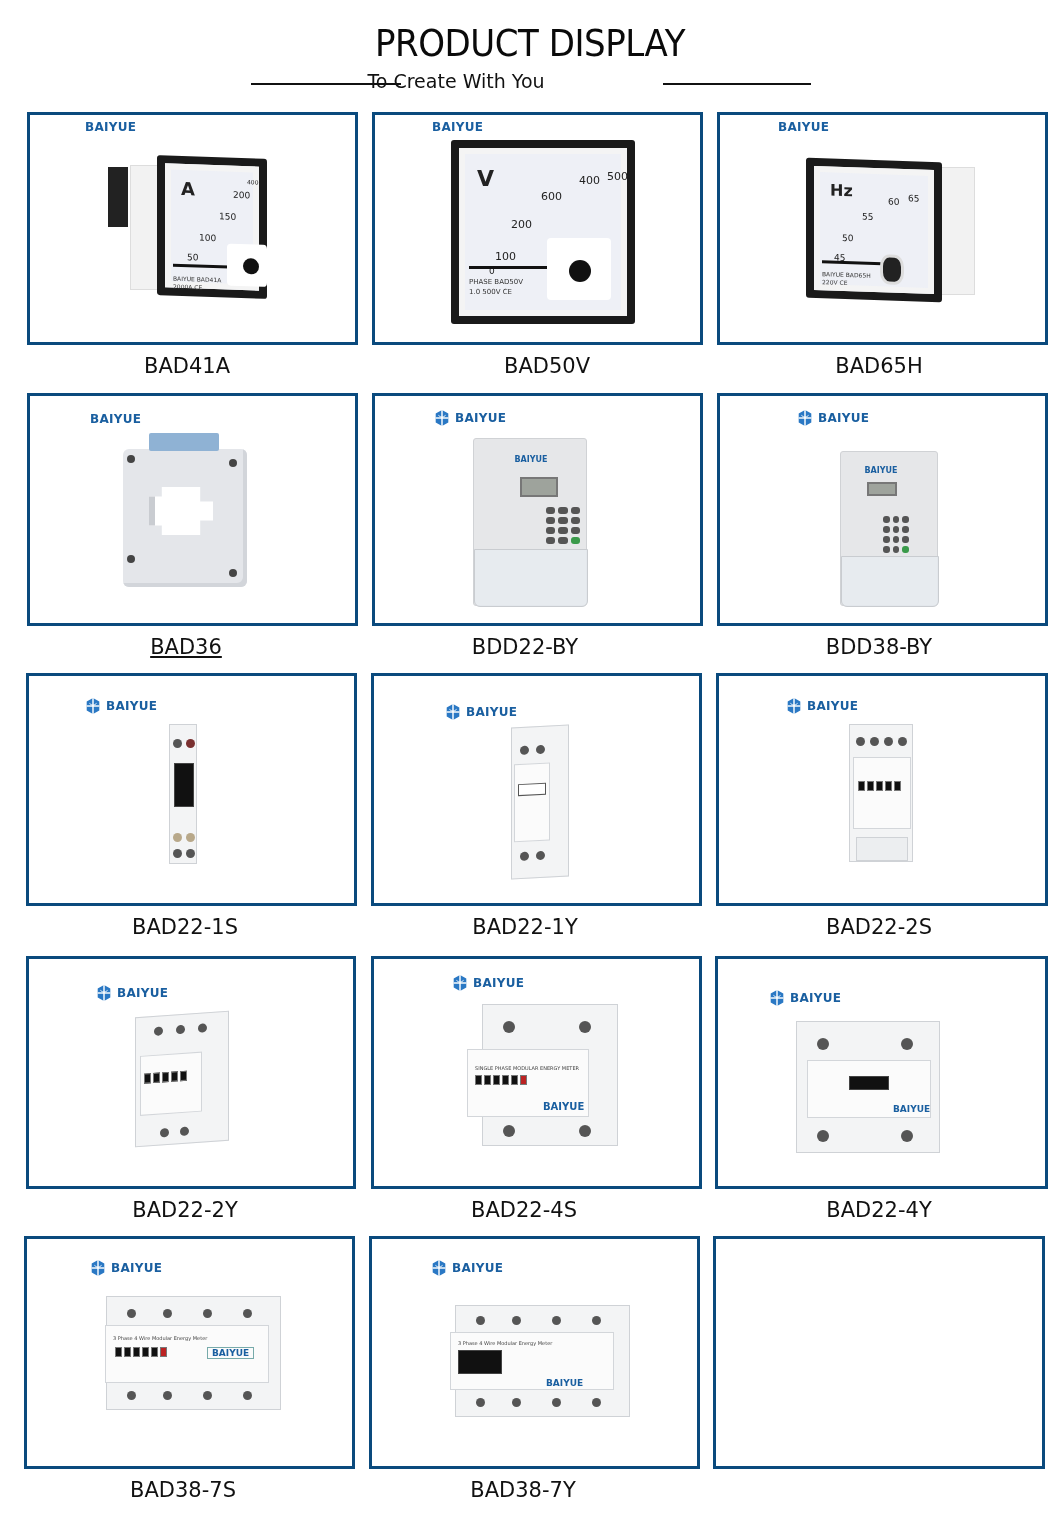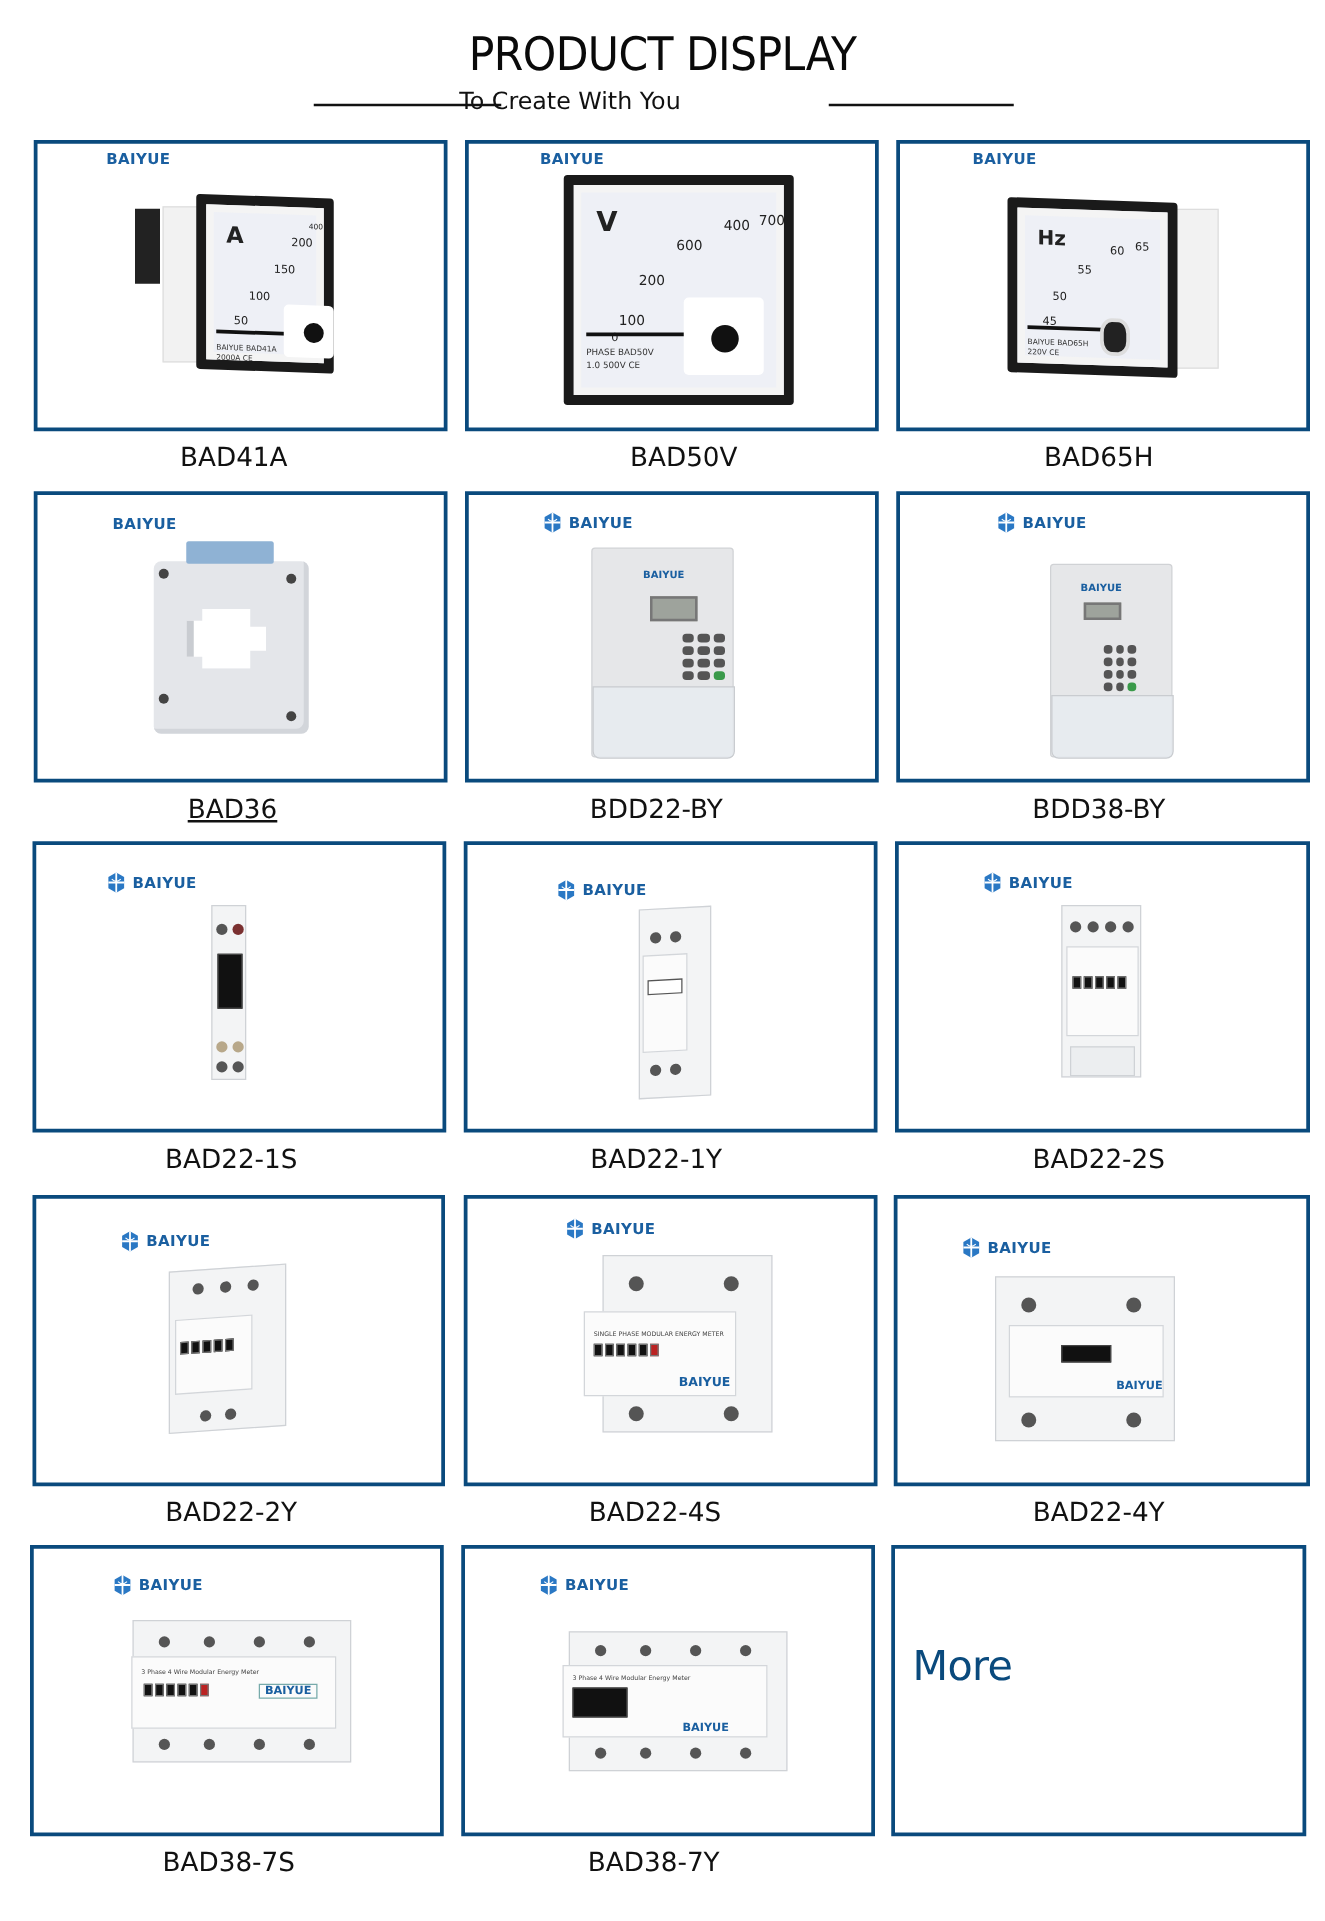--- a/index.html
+++ b/index.html
@@ -113,7 +113,7 @@
   <div class="prod panel-meter" style="left:76px; top:25px; width:184px; height:184px;">
     <div class="face">
       <div class="unit" style="font-size:22px; left:12px; top:12px;">V</div>
-      <div class="ticks" style="left:142px; top:16px; font-size:11px;">700</div>
+      <div class="ticks" style="left:142px; top:16px; font-size:11px;">500</div>
       <div class="ticks" style="left:114px; top:20px; font-size:11px;">400</div>
       <div class="ticks" style="left:76px; top:36px; font-size:11px;">600</div>
       <div class="ticks" style="left:46px; top:64px; font-size:11px;">200</div>

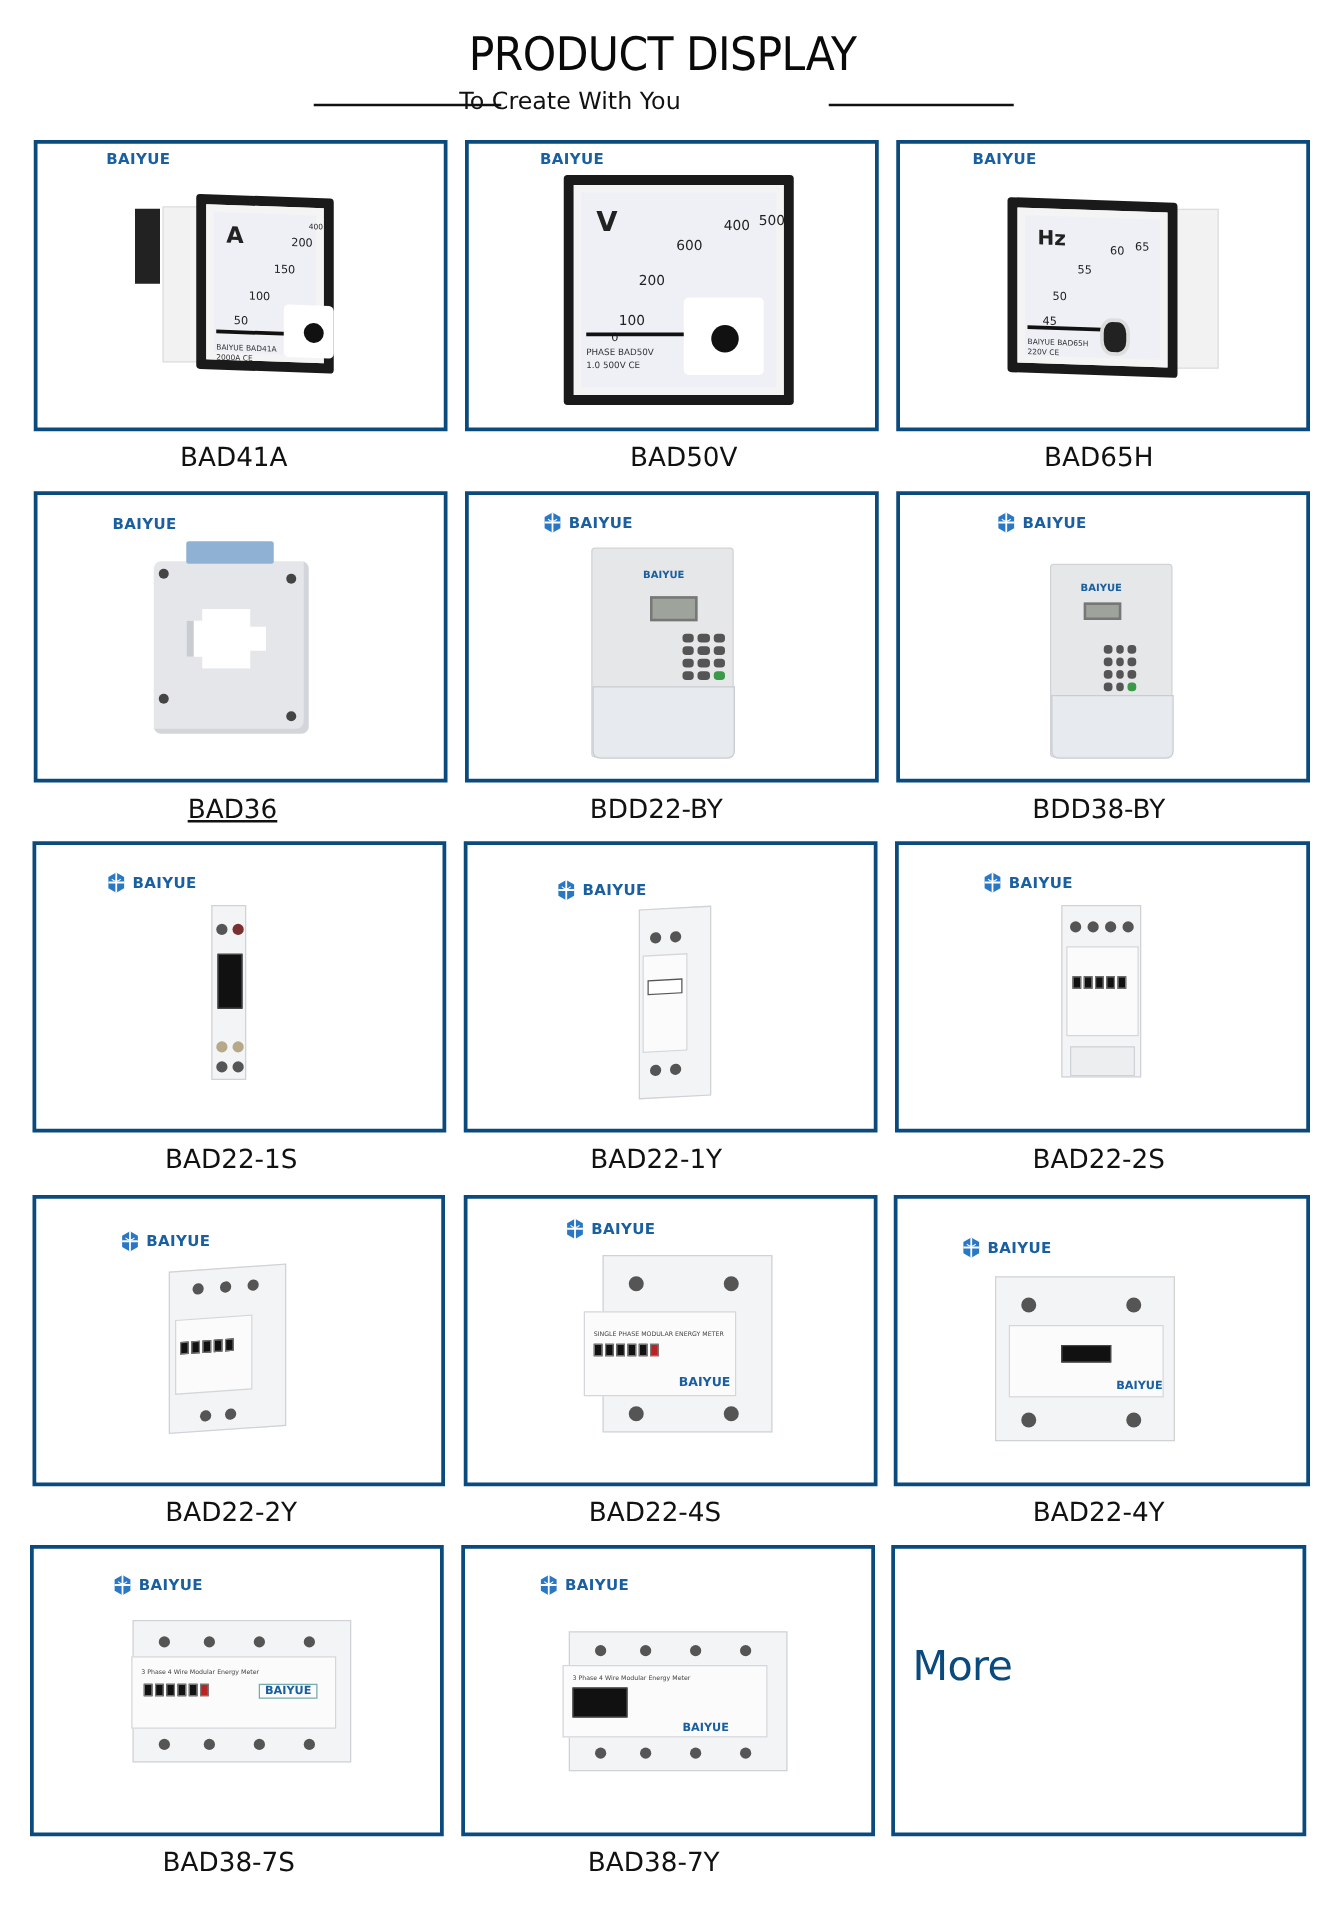--- a/index.html
+++ b/index.html
@@ -414,7 +414,6 @@
 
 <div class="card" style="left:713px; top:1236px; width:332px; height:233px;">
   <div class="more-text">
-    <div>More</div>
   </div>
 </div>
 

